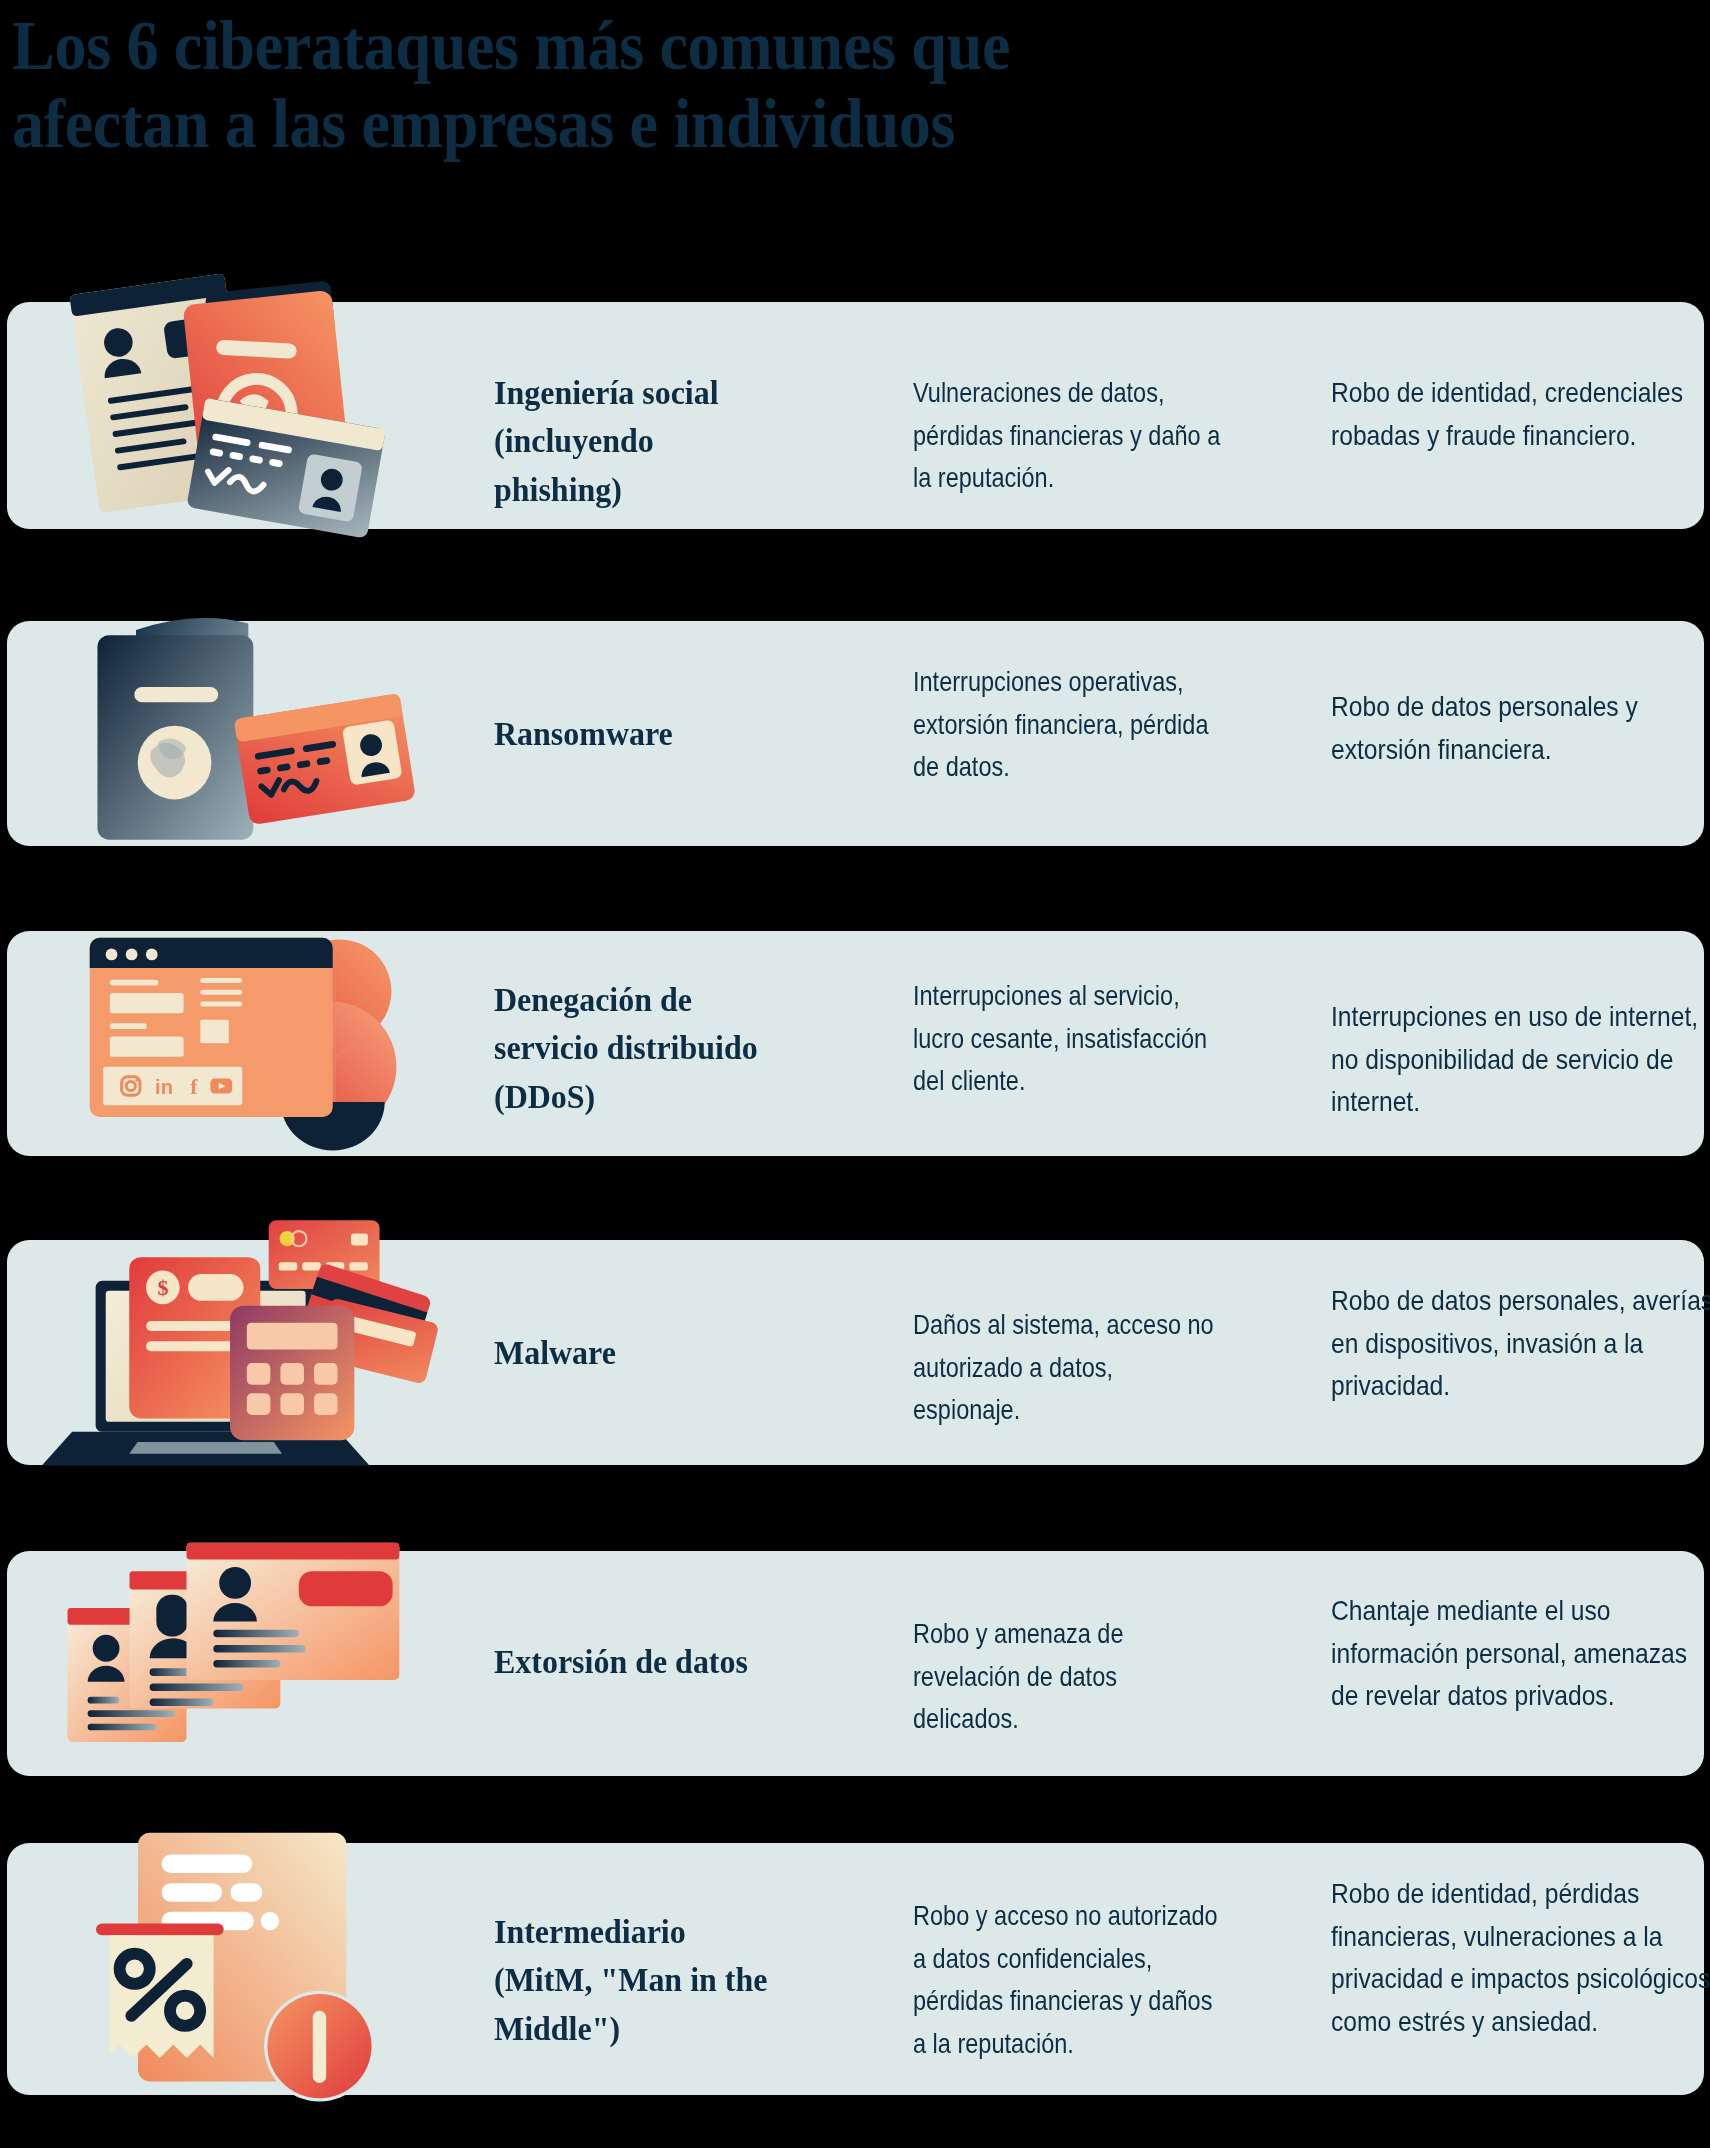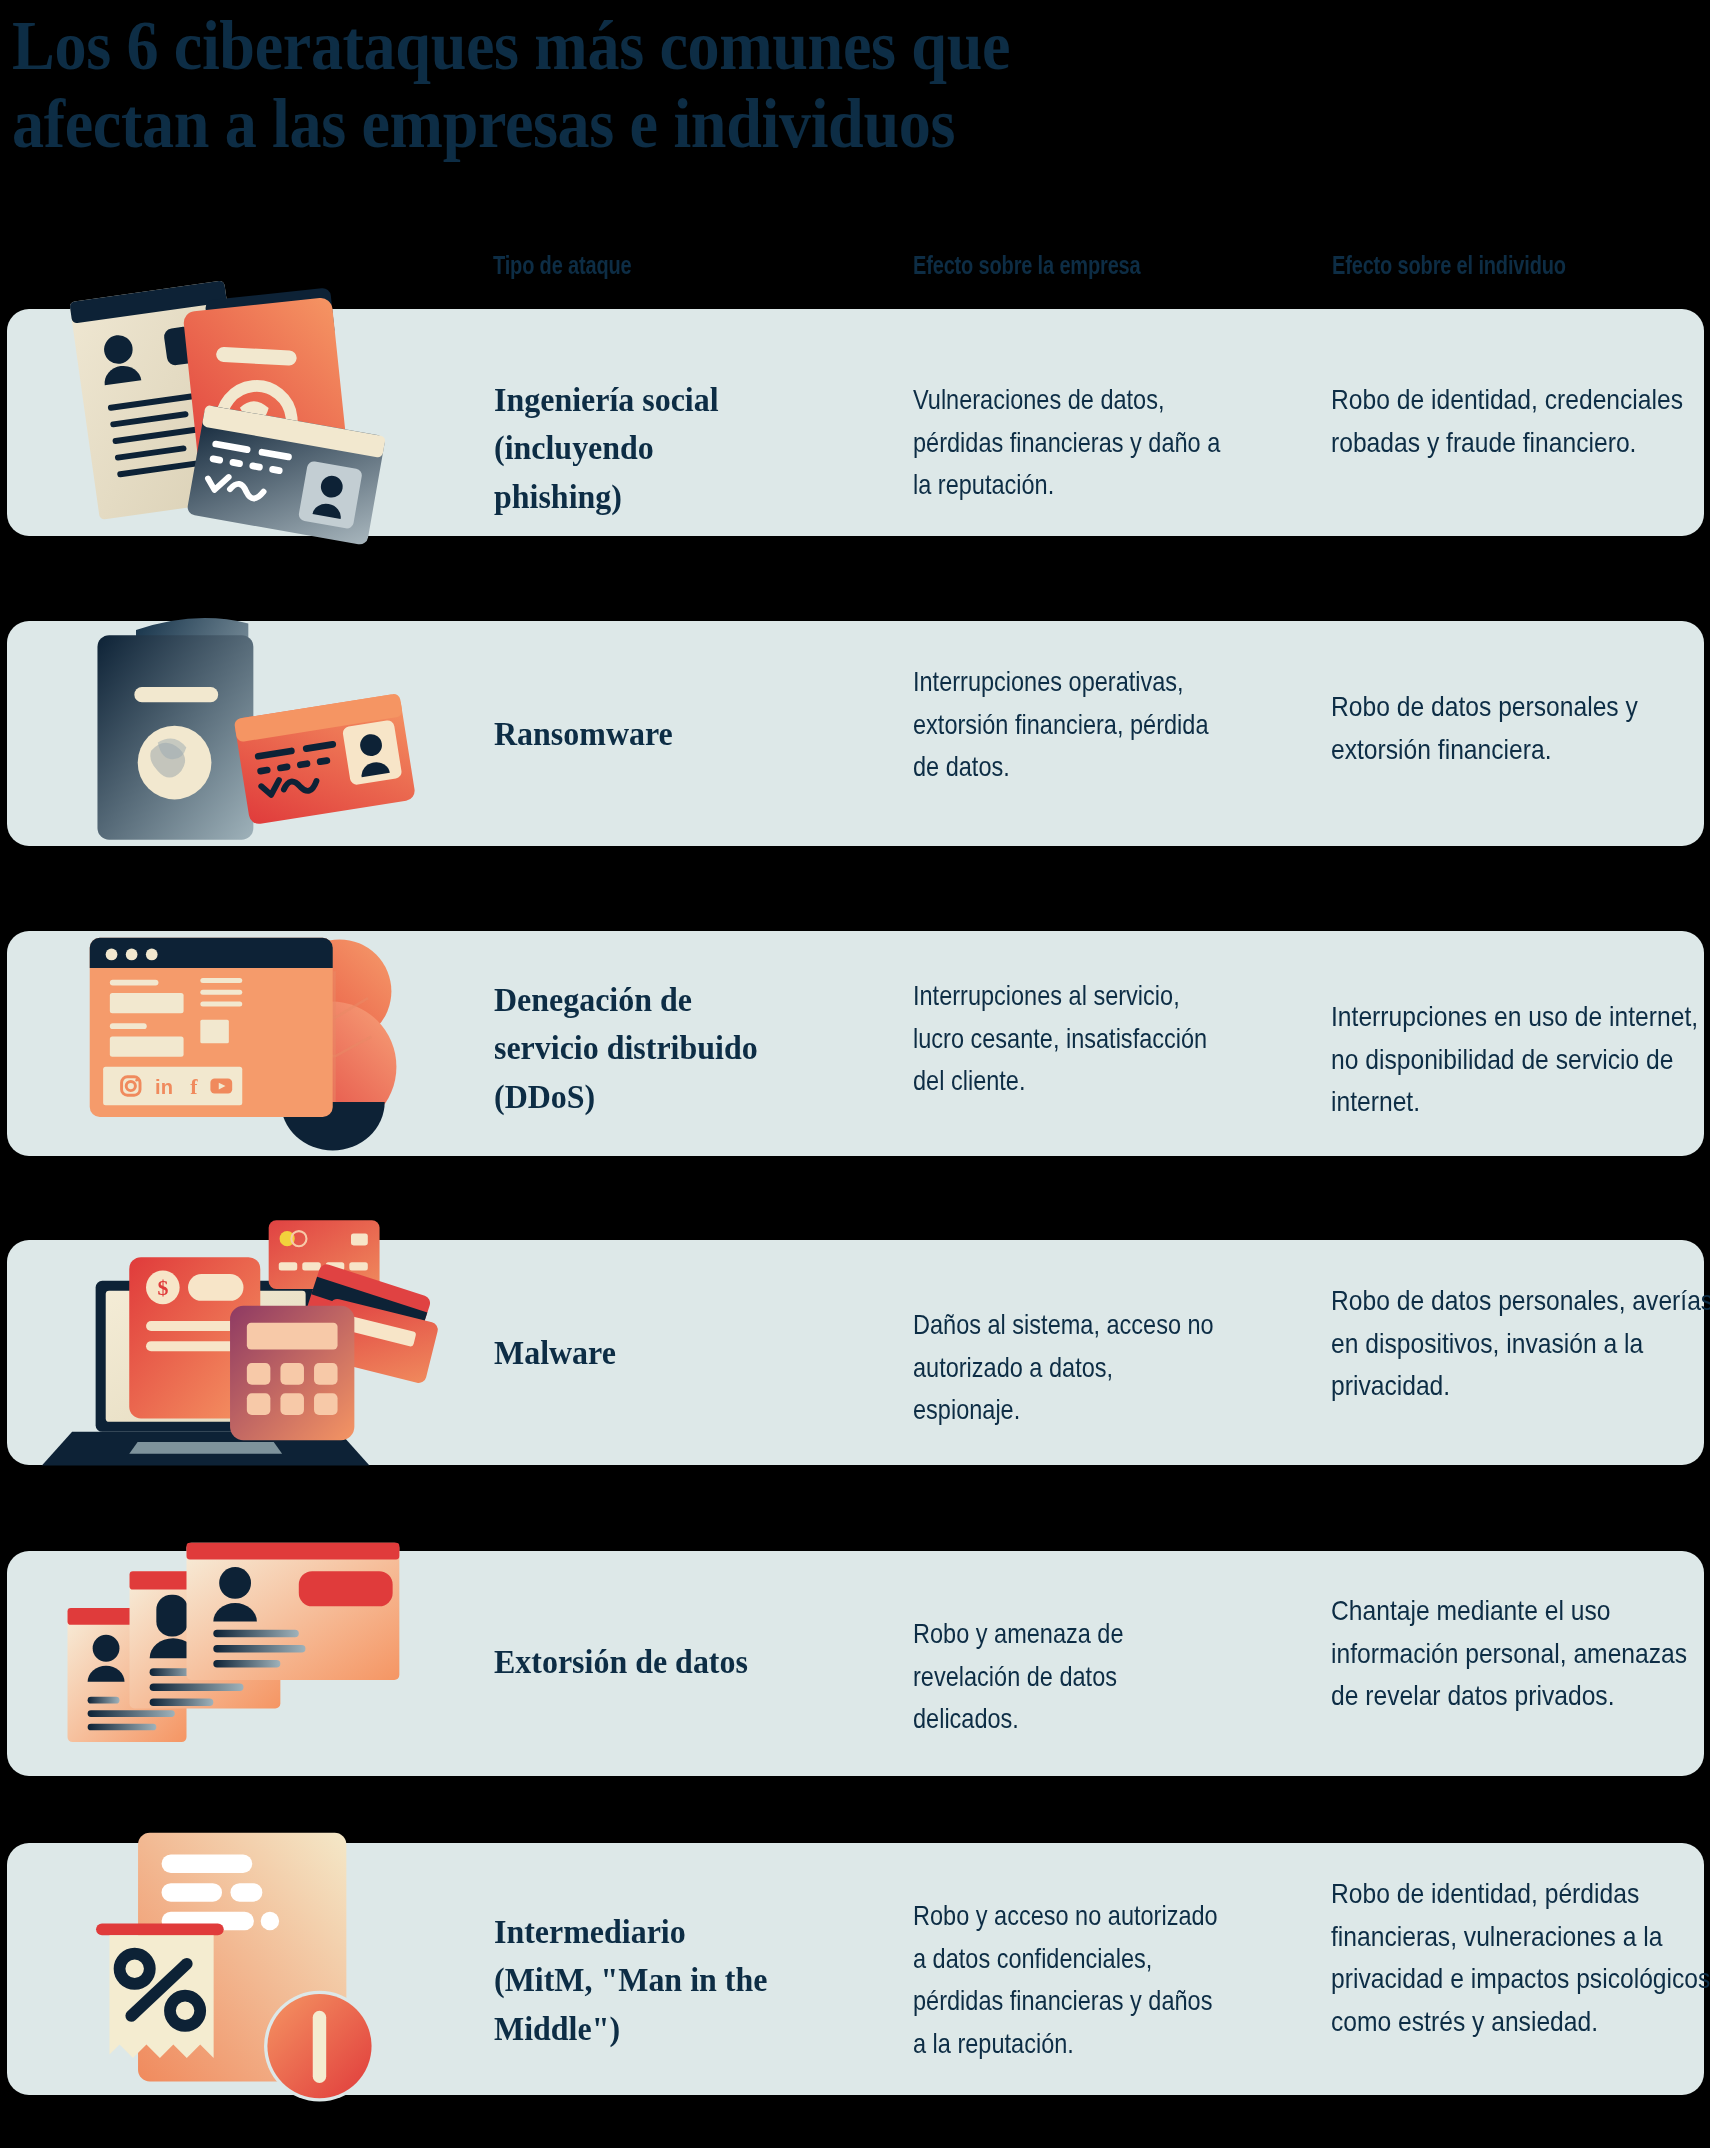--- a/index.html
+++ b/index.html
@@ -125,11 +125,6 @@
   <div class="title">Los 6 ciberataques más comunes que
 afectan a las empresas e individuos</div>
 
-  <div class="col-headers">
-    <div class="col-head h0">Tipo de ataque</div>
-    <div class="col-head h1">Efecto sobre la empresa</div>
-    <div class="col-head h2">Efecto sobre el individuo</div>
-  </div>
 
   <div class="row" style="top:309px;height:227px;">
     <div class="row-inner">

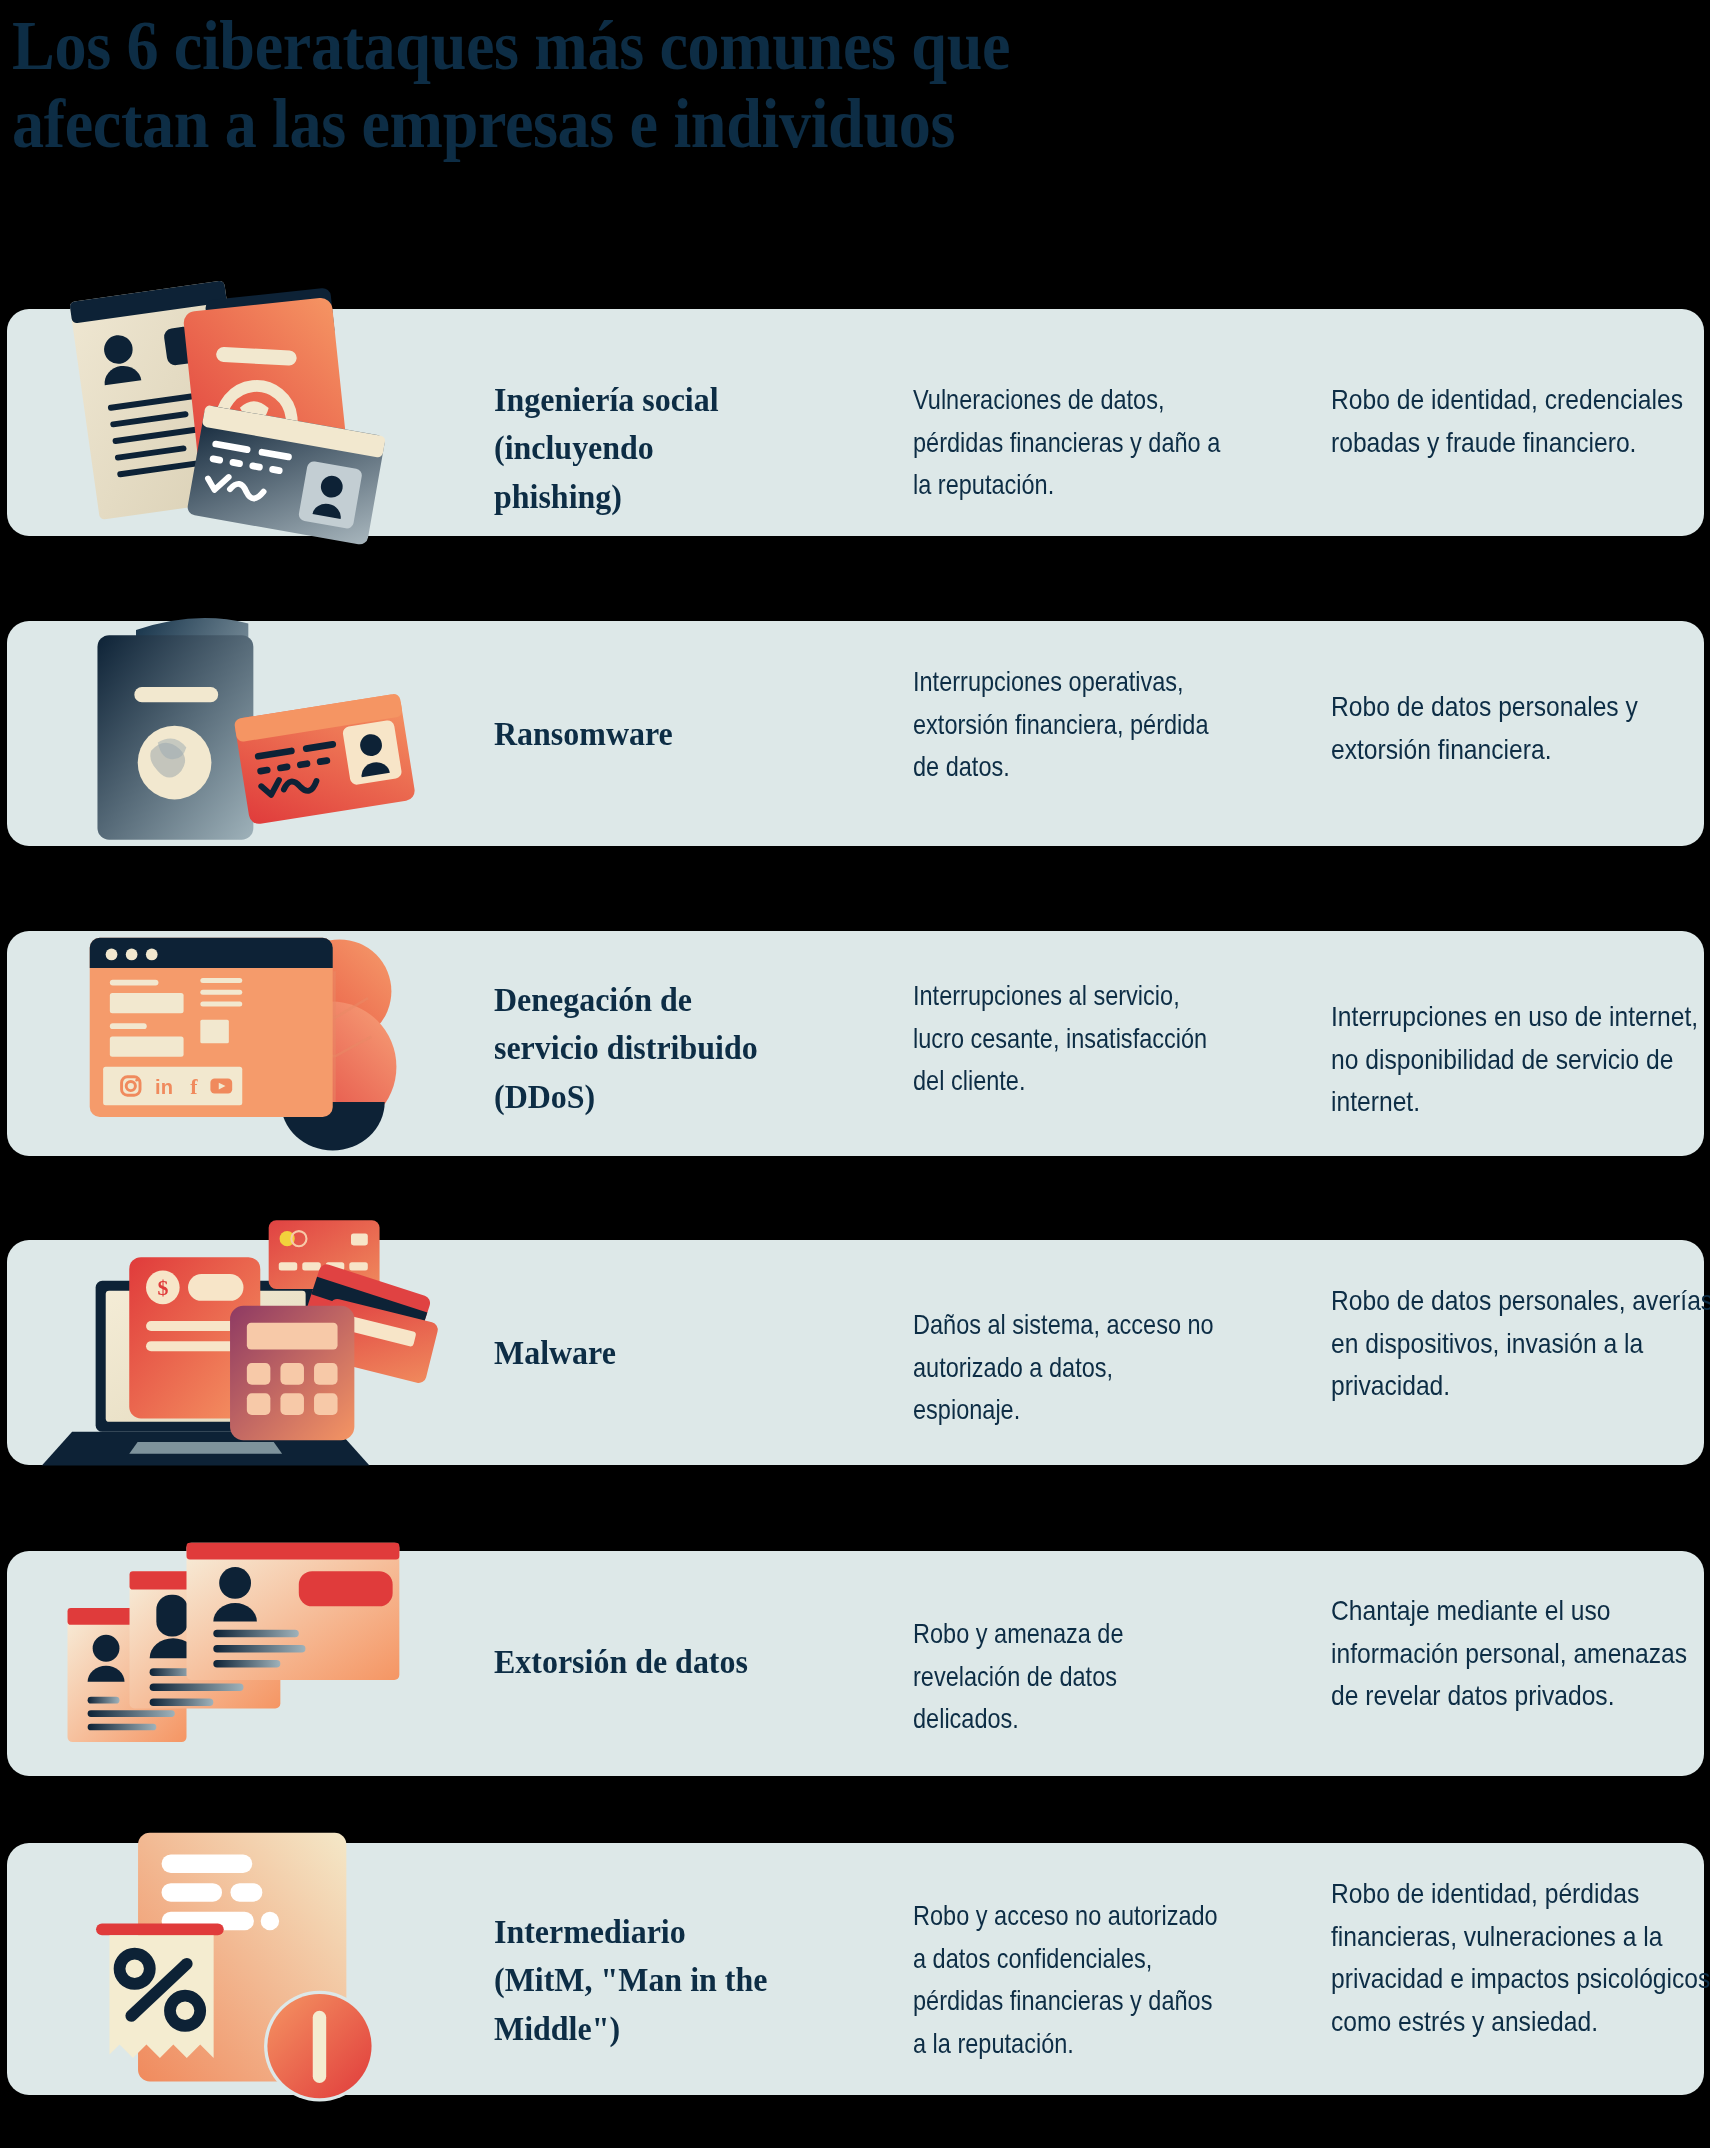--- a/index.html
+++ b/index.html
@@ -126,7 +126,7 @@
 afectan a las empresas e individuos</div>
 
 
-  <div class="row" style="top:309px;height:227px;">
+  <div class="row" style="top:302px;height:227px;">
     <div class="row-inner">
       <div class="illo" style="top:-30px;left:59px;">
         <svg width="361" height="277" viewBox="0 0 430 330">

